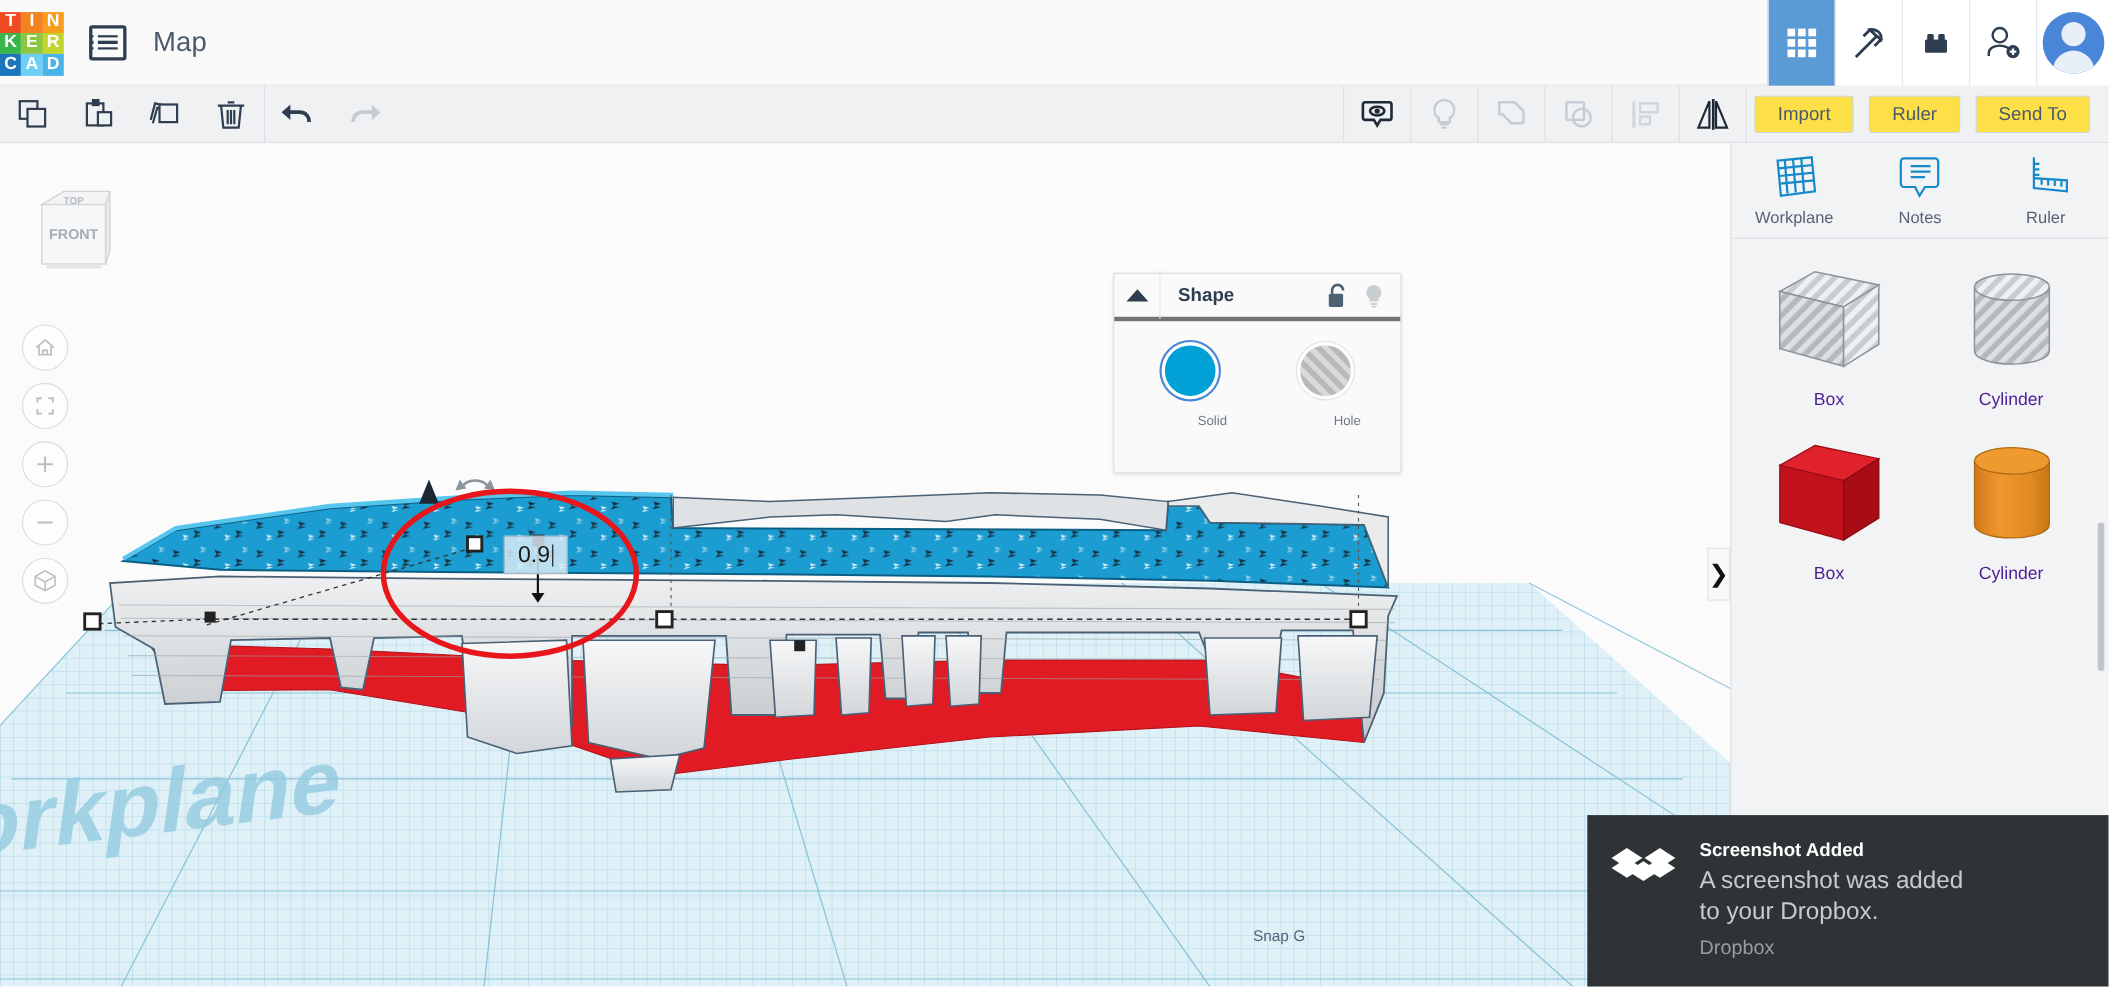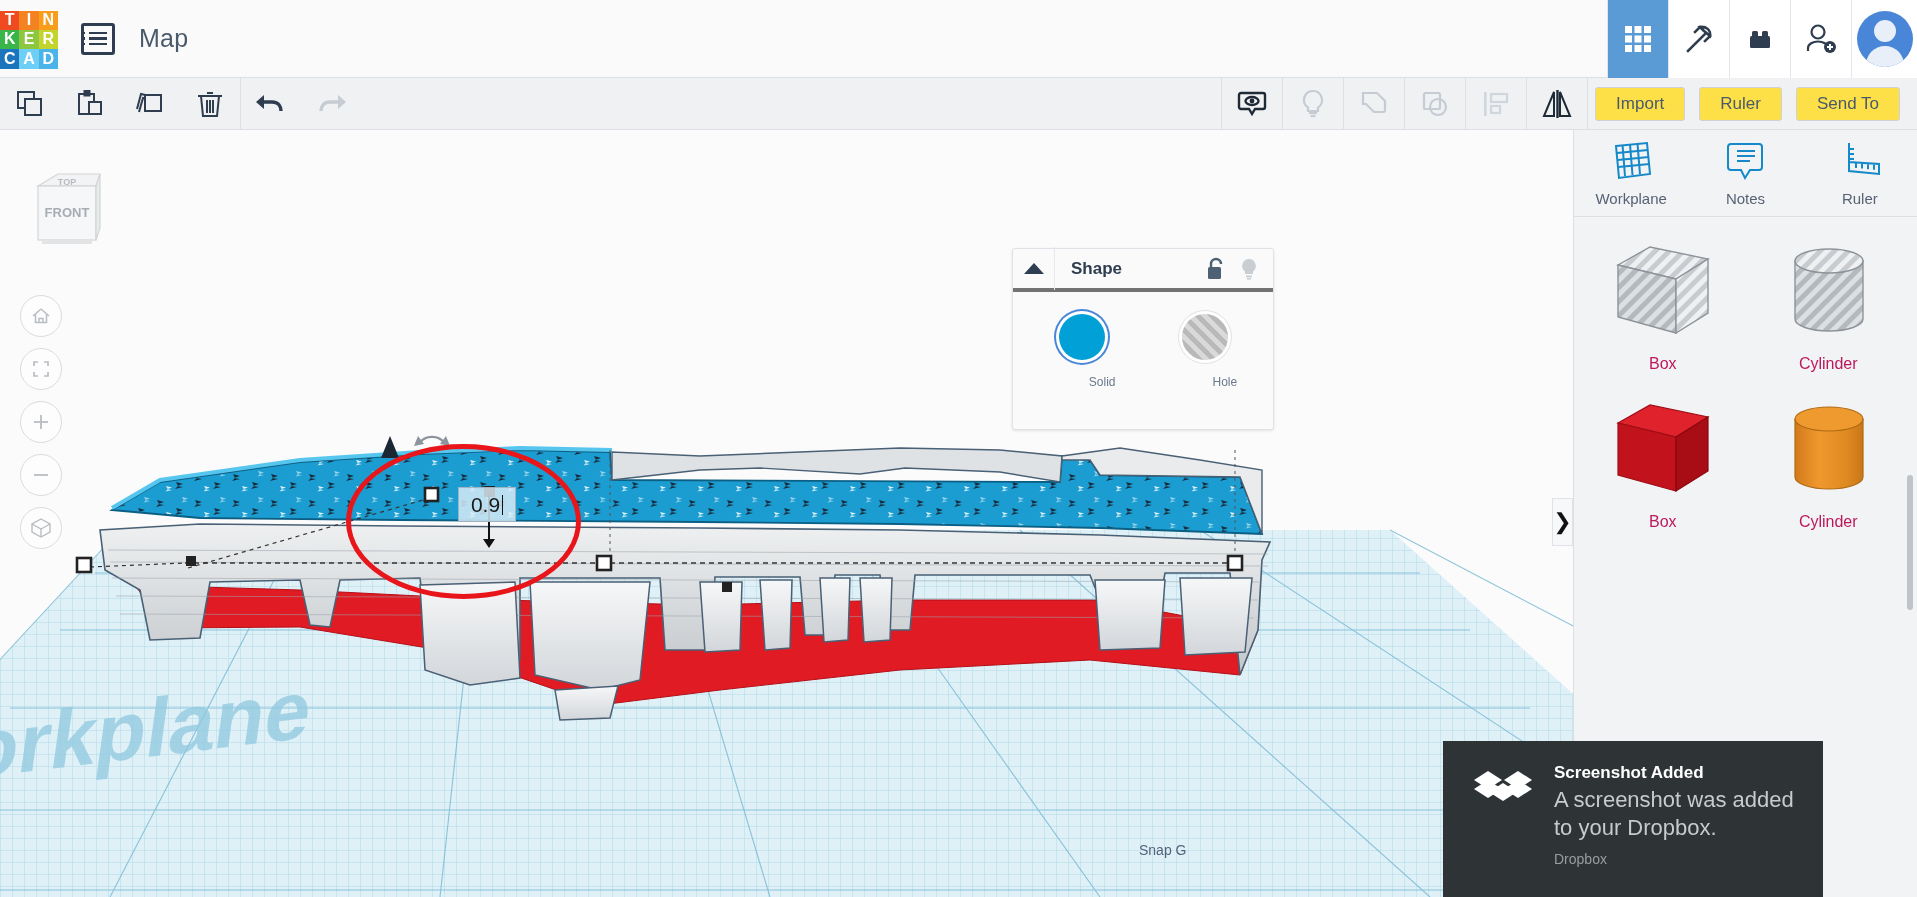--- a/index.html
+++ b/index.html
@@ -179,7 +179,7 @@
     row-gap: 20px; padding: 0 6px;
   }
   .rp-item { display: flex; flex-direction: column; align-items: center; cursor: pointer; }
-  .rp-item-label { margin-top: 8px; font-size: 16px; color: #be185d; }
+  .rp-item-label { margin-top: 8px; font-size: 16px; color: #4c1d95; }
   .rp-scrollbar {
     position: absolute; right: 4px; top: 345px; width: 6px; height: 135px;
     background: #bfc4cb; border-radius: 3px; cursor: pointer;

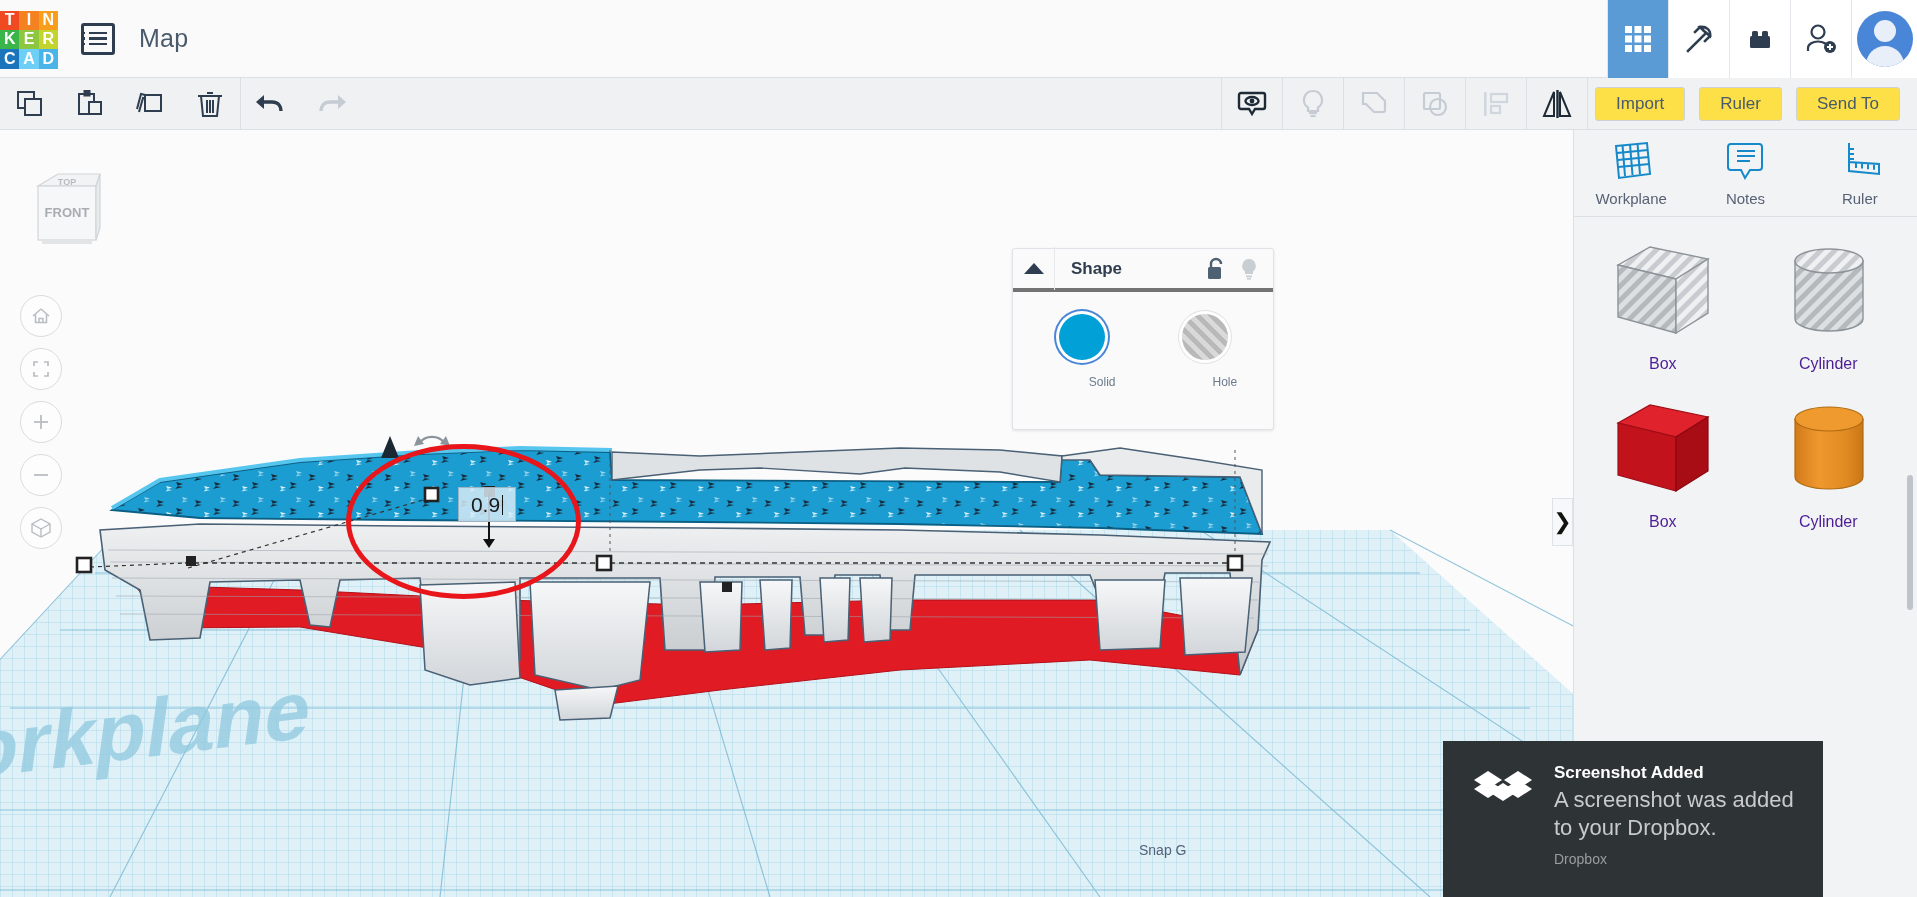--- a/index.html
+++ b/index.html
@@ -187,8 +187,8 @@
 
   
   .notif {
-    position: absolute; left: 1443px; top: 741px; width: 380px; height: 156px;
-    background: #2e3336; display: flex; padding: 22px 0 0 20px; gap: 20px; justify-content: center;
+    position: absolute; left: 1443px; top: 741px; width: 474px; height: 156px;
+    background: #2e3336; display: flex; padding: 22px 0 0 20px; gap: 20px;
   }
   .notif-title { font-size: 17px; font-weight: bold; color: #fff; }
   .notif-body { font-size: 22px; color: #c8cacb; line-height: 1.28; margin-top: 3px; max-width: 260px; }

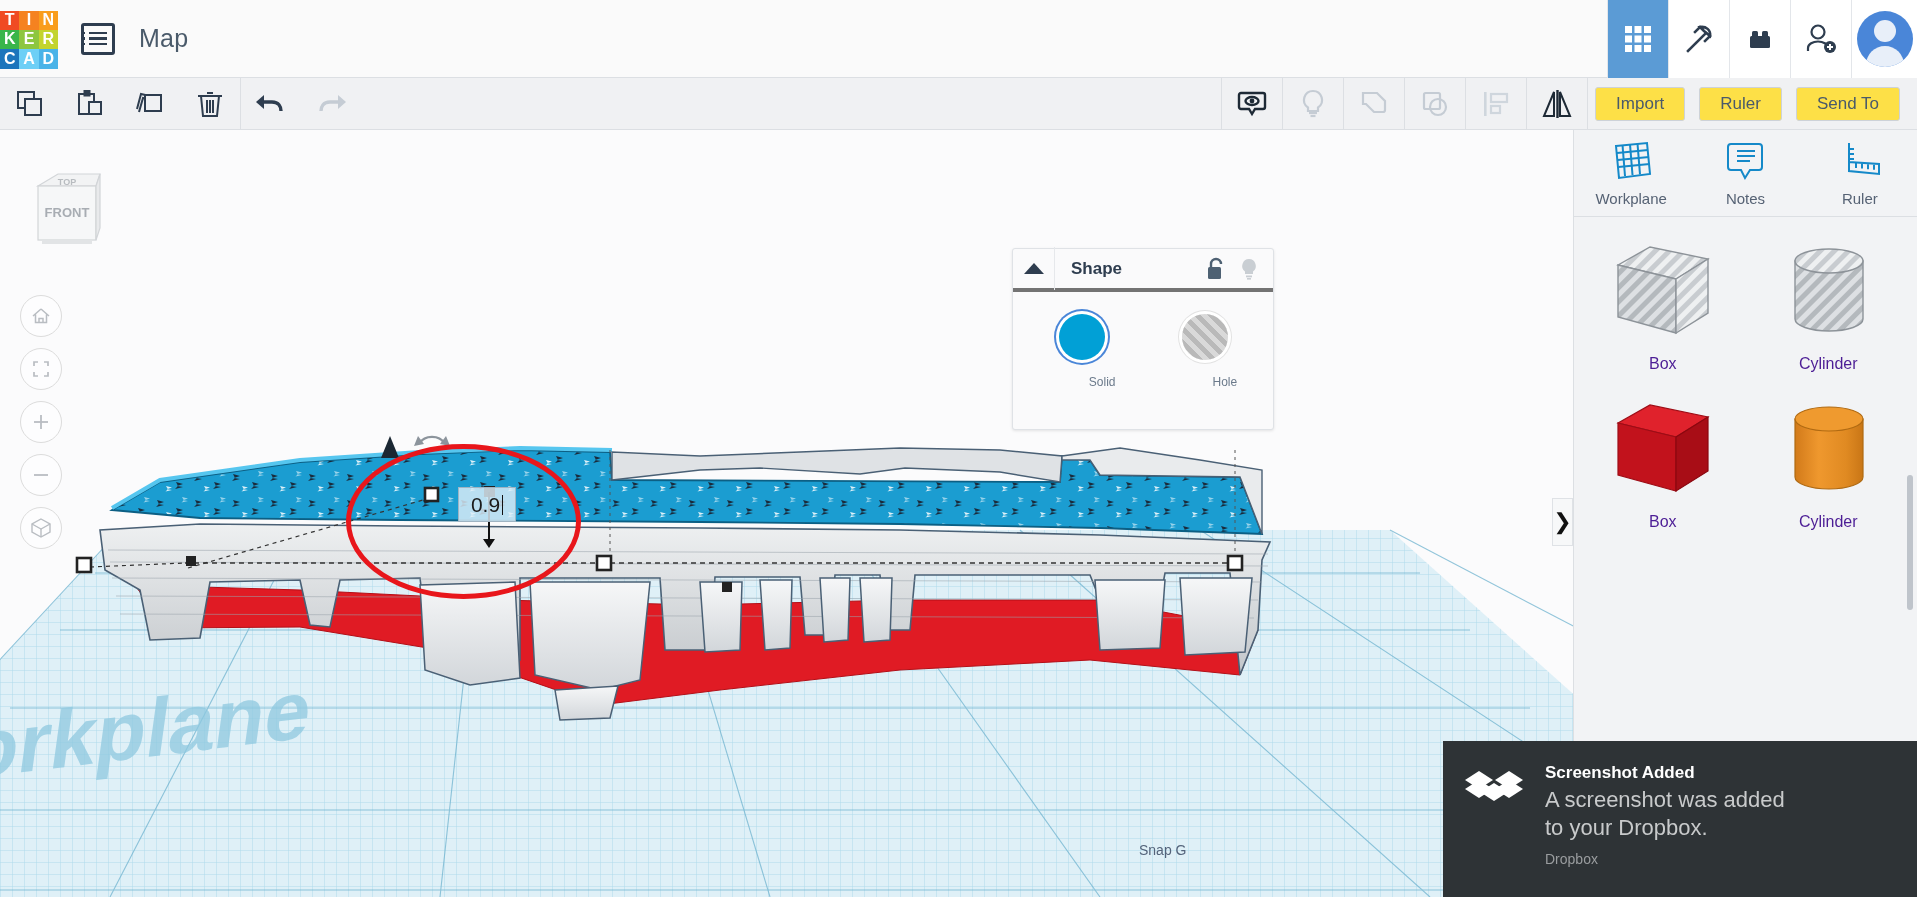--- a/index.html
+++ b/index.html
@@ -192,7 +192,7 @@
   }
   .notif-title { font-size: 17px; font-weight: bold; color: #fff; }
   .notif-body { font-size: 22px; color: #c8cacb; line-height: 1.28; margin-top: 3px; max-width: 260px; }
-  .notif-app { font-size: 14px; color: #9a9d9f; margin-top: 9px; }
+  .notif-app { font-size: 18px; color: #9a9d9f; margin-top: 9px; }
 </style>
 </head>
 <body>

